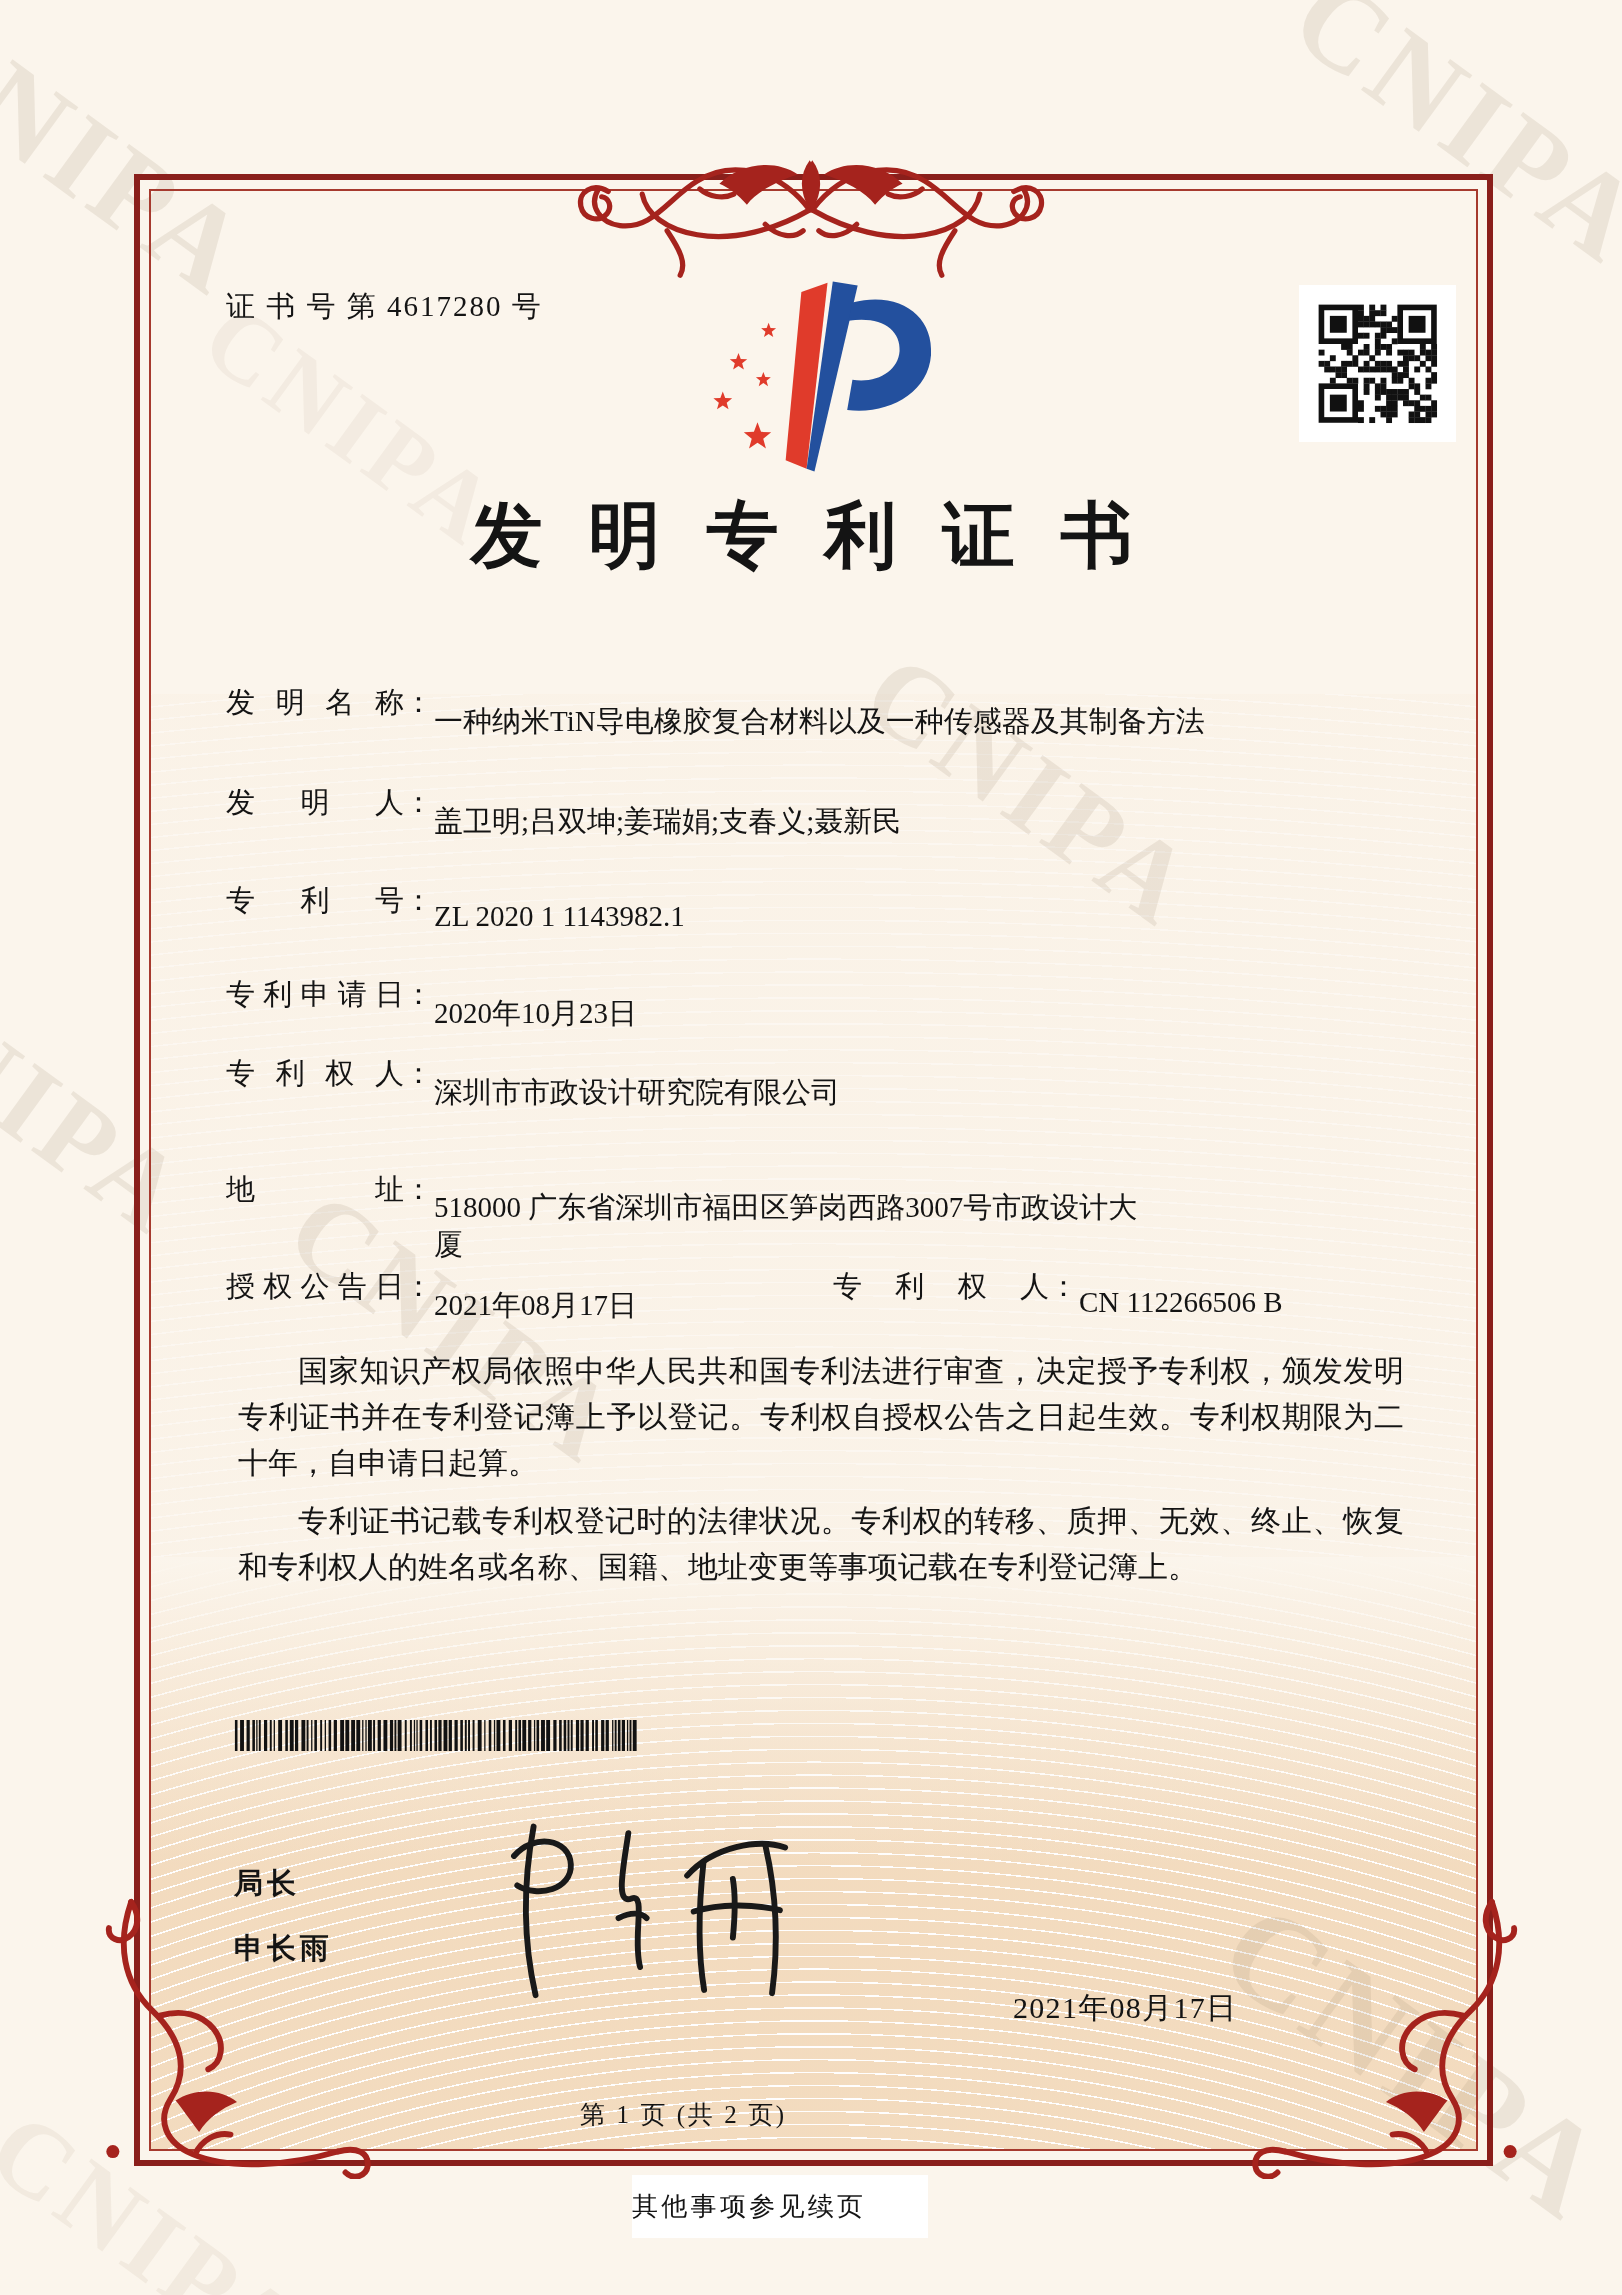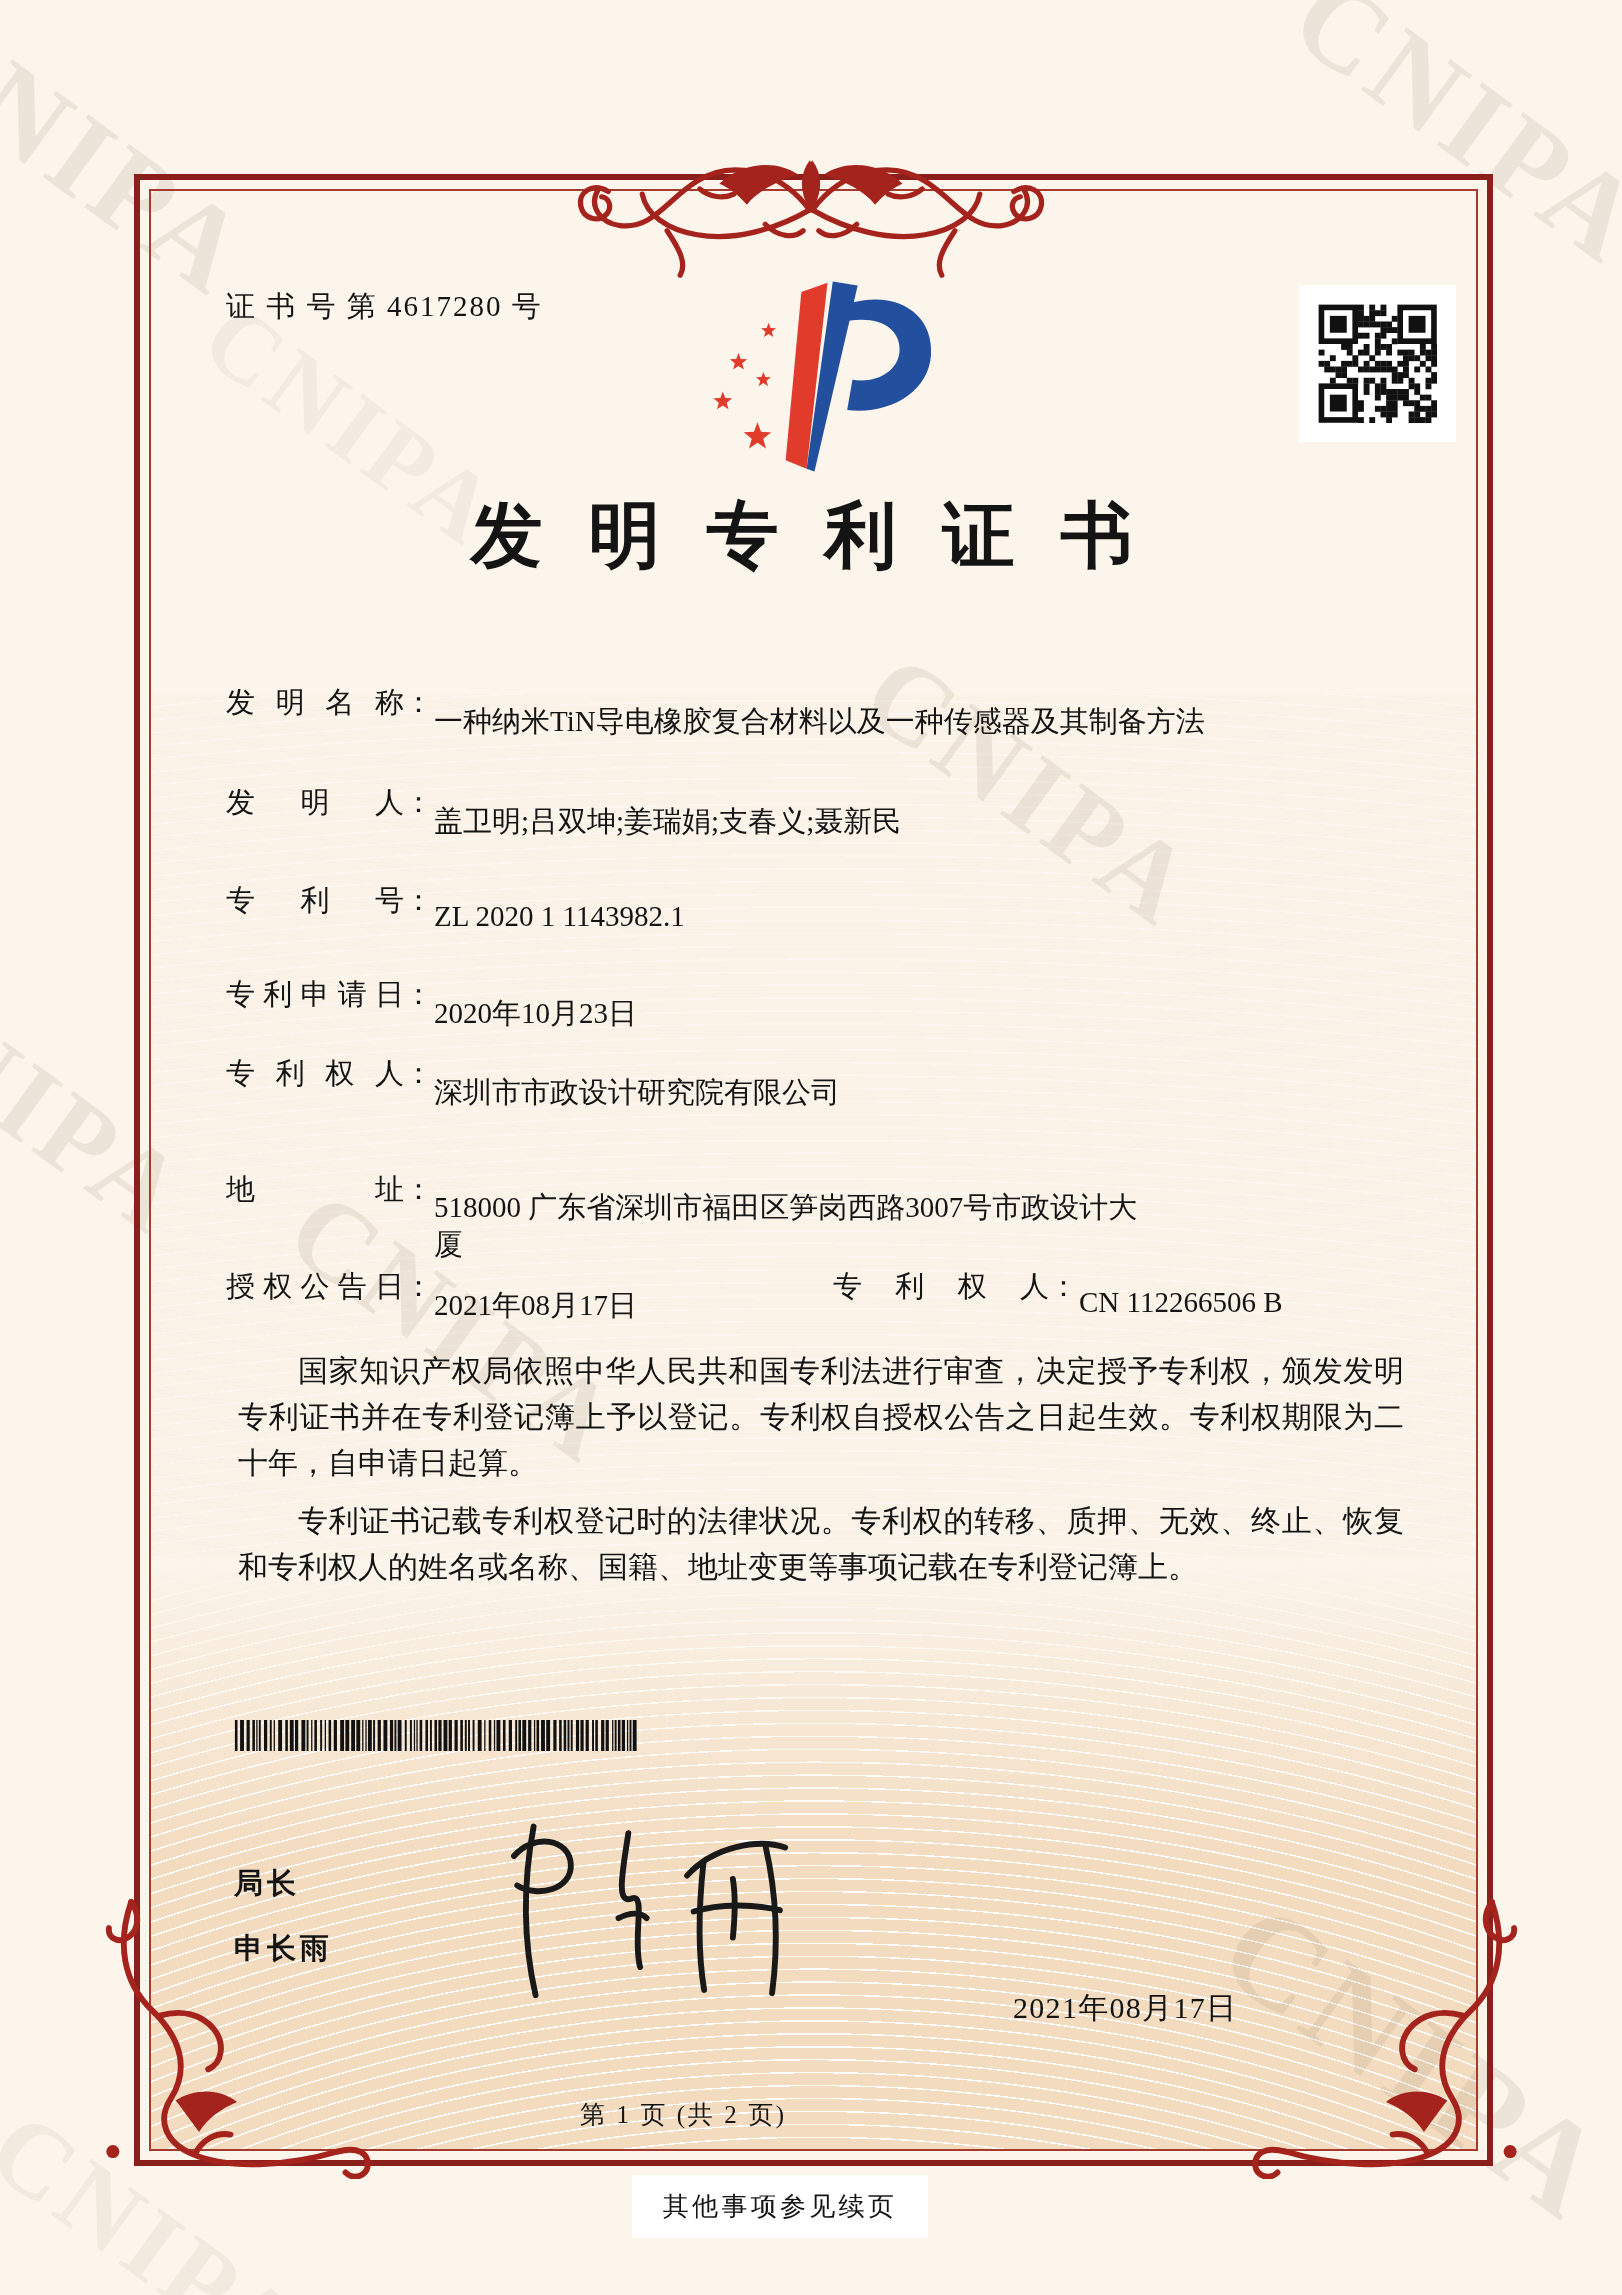--- a/index.html
+++ b/index.html
@@ -64,7 +64,7 @@
   .issue-date{left:1013px;top:1988px;font-size:30px;letter-spacing:1.3px;}
   .page-indicator{left:580px;top:2098px;width:393px;text-align:left;font-size:25px;letter-spacing:2.6px;}
   .note-box{left:632px;top:2175px;width:296px;height:63px;background:#ffffff;
-            text-align:center;font-size:26px;line-height:63px;letter-spacing:3.3px;}
+            font-size:26px;line-height:63px;letter-spacing:3.3px;}
   svg{display:block;}
 </style>
 </head>

